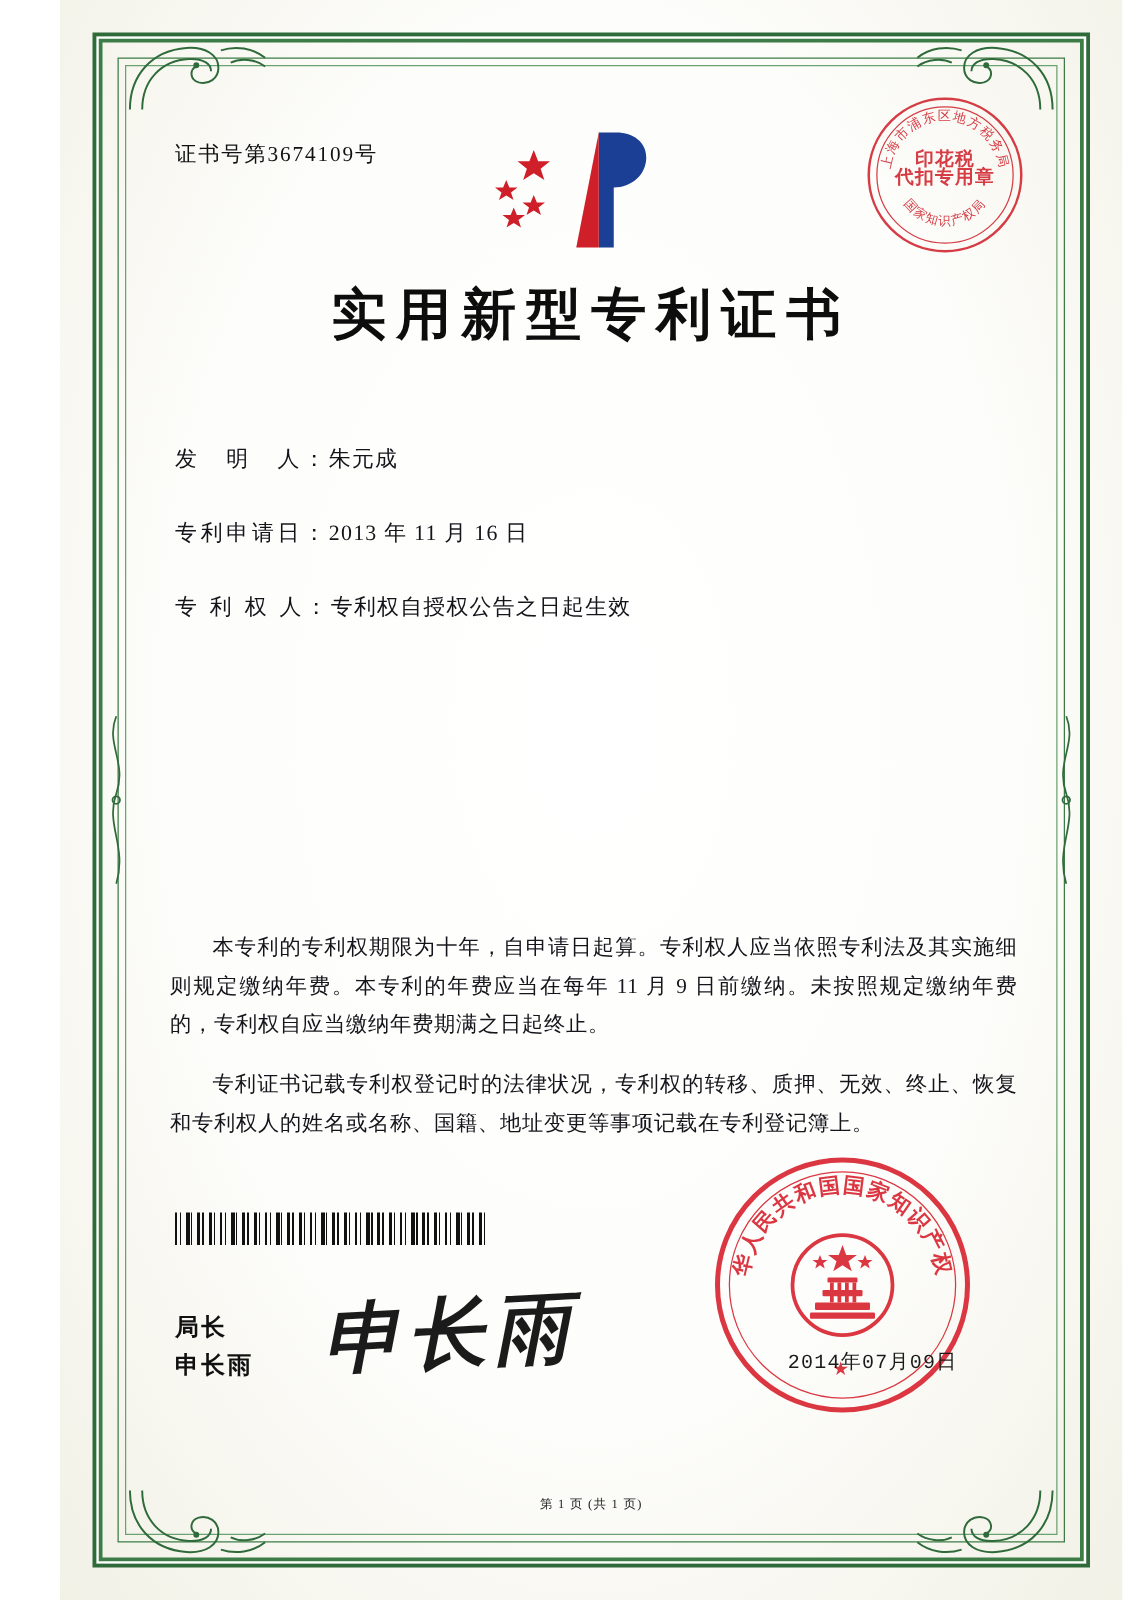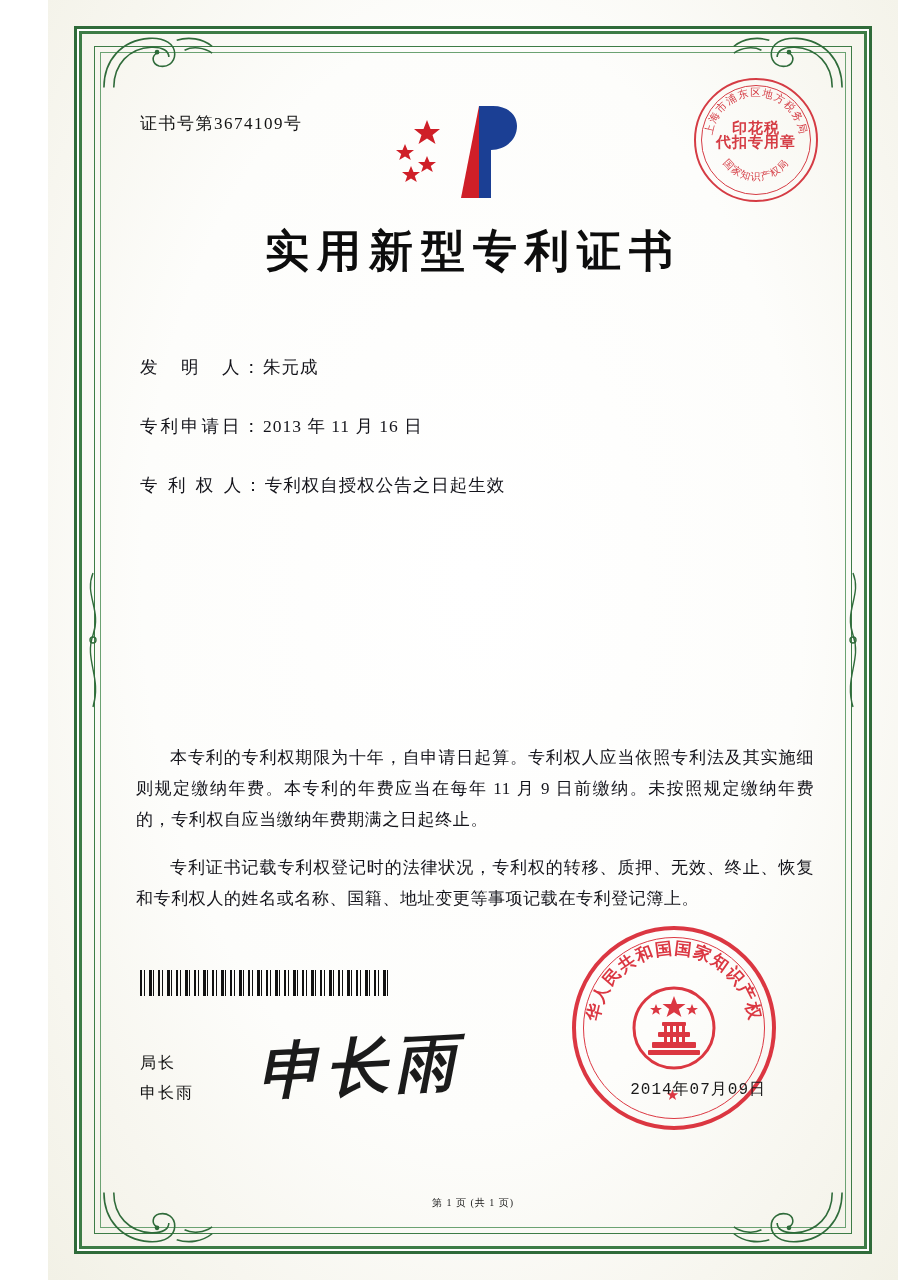--- a/index.html
+++ b/index.html
@@ -190,8 +190,8 @@
     position: absolute;
     left: 22px;
     top: 978px;
-    font-size: 16px;
-    font-weight: normal;
+    font-size: 19px;
+    font-weight: bold;
     letter-spacing: 2px;
     line-height: 30px;
     color: #111;

